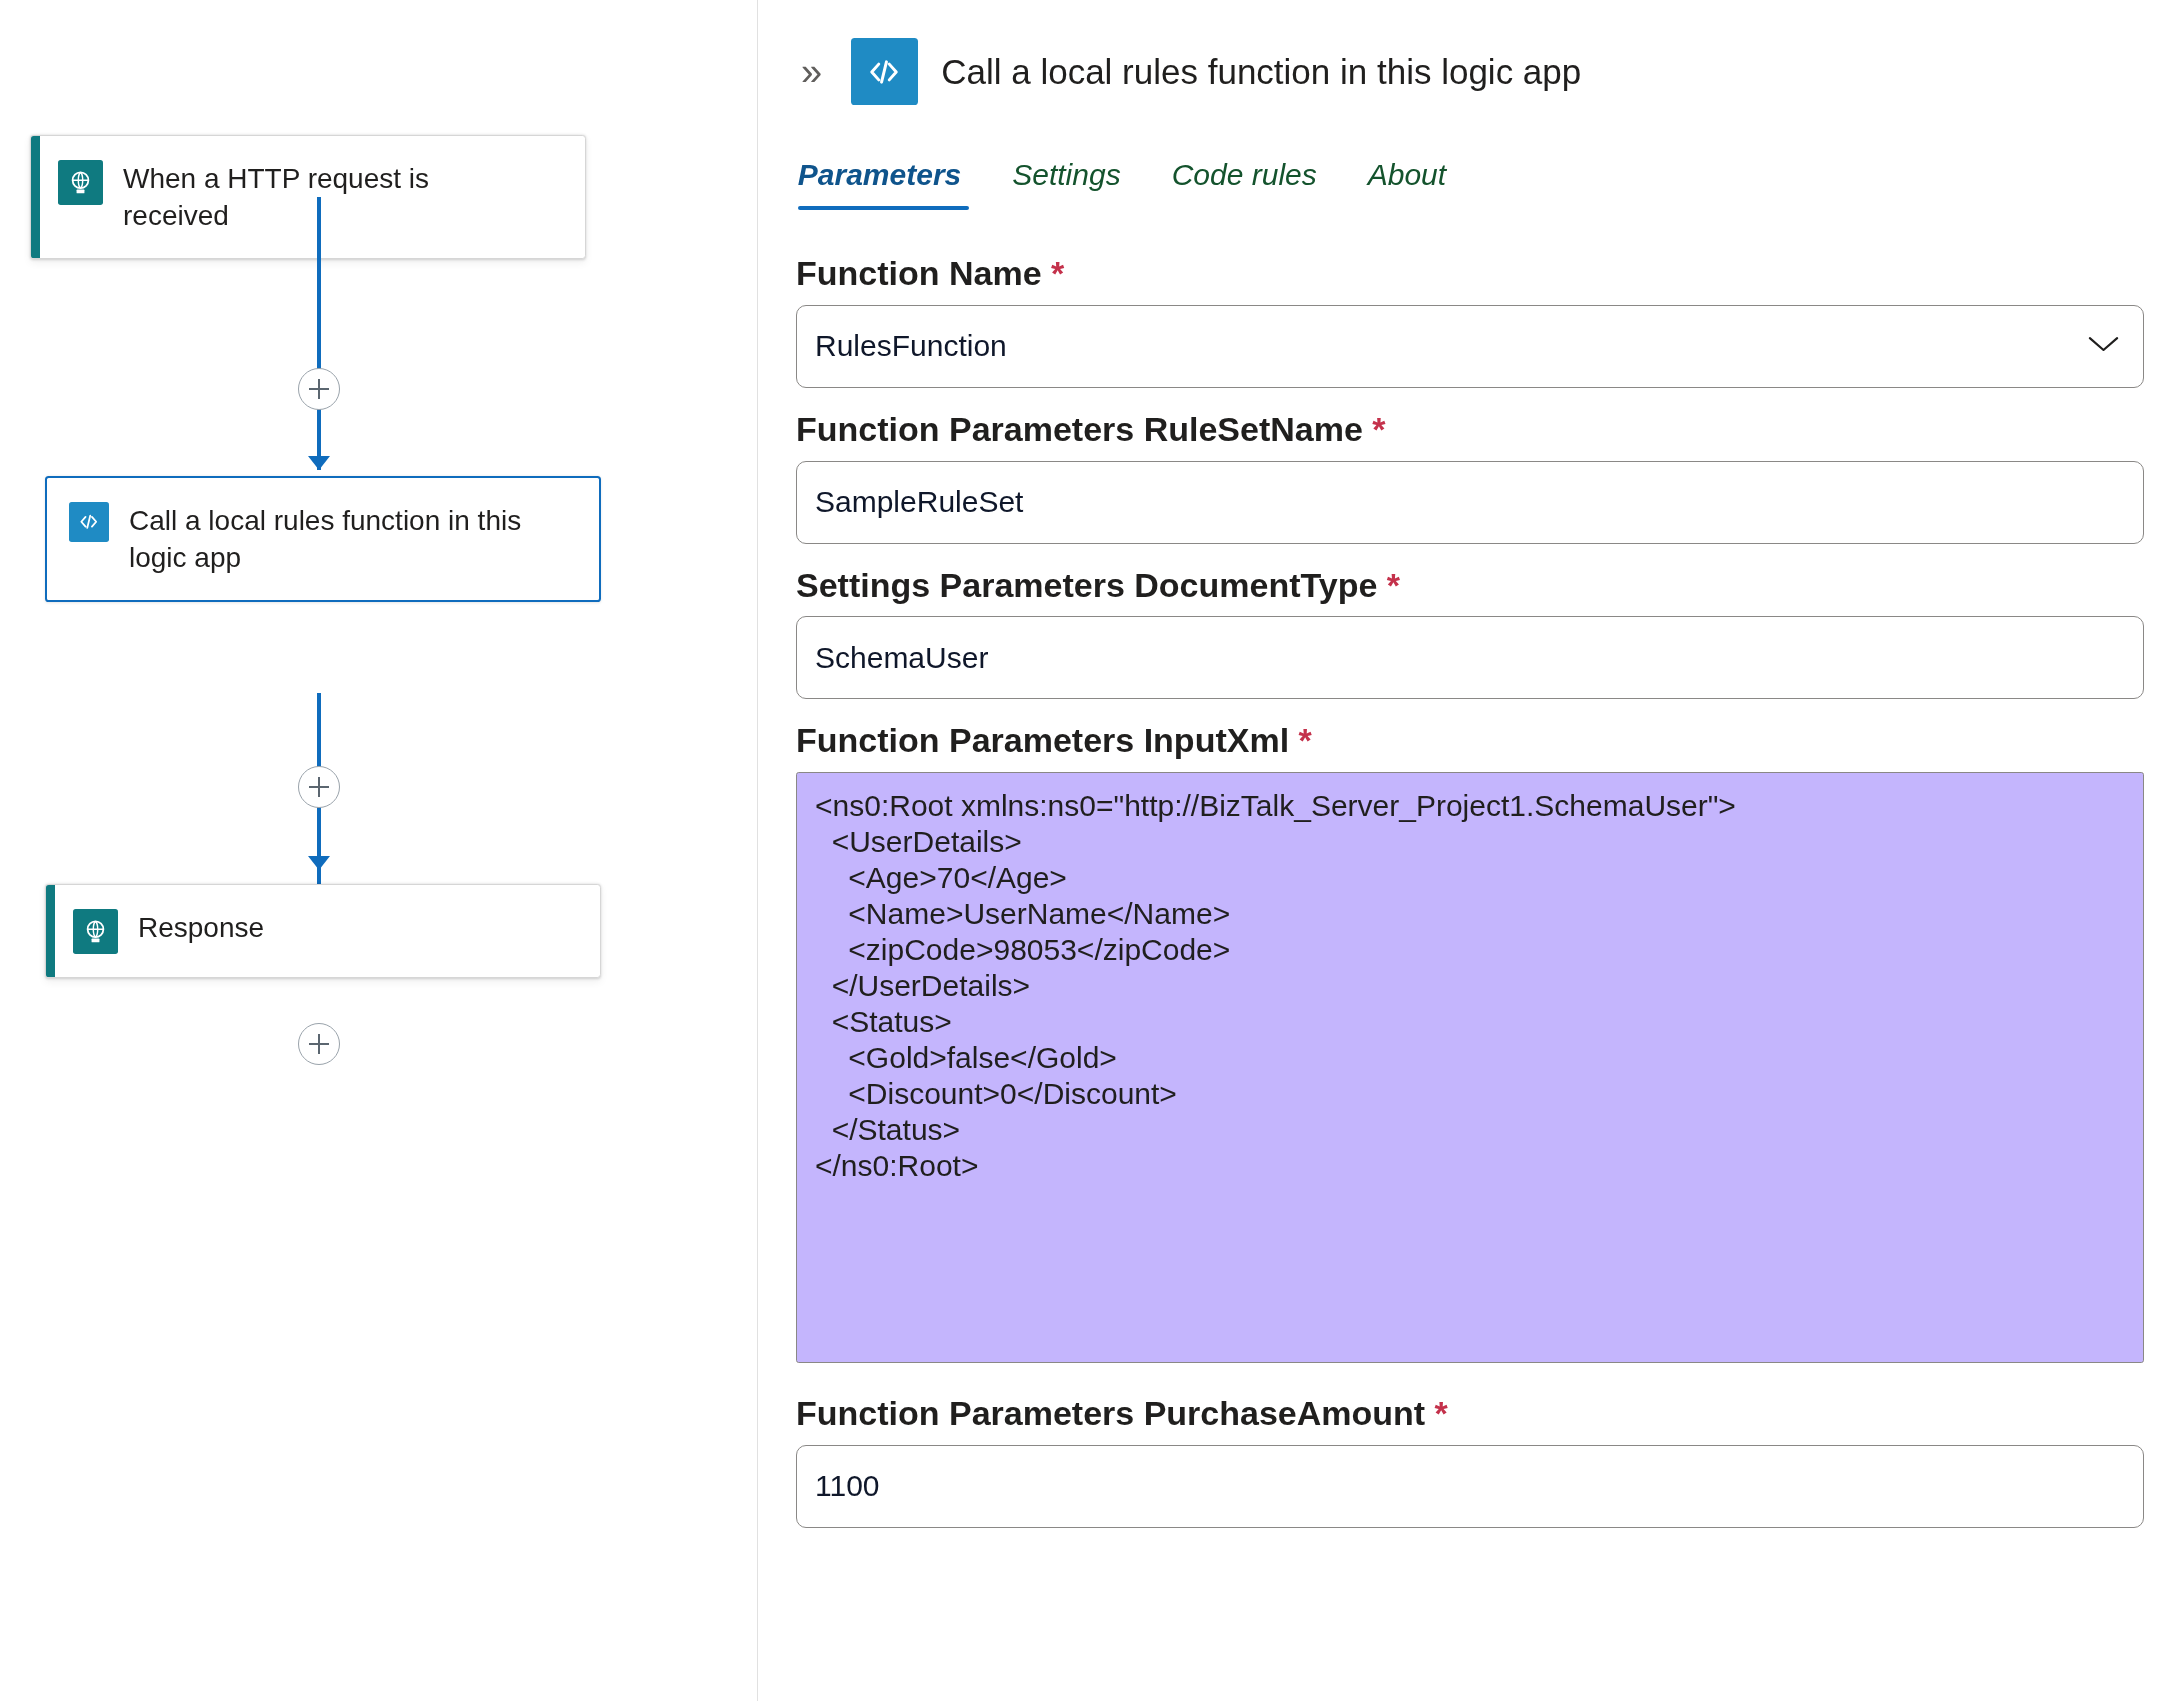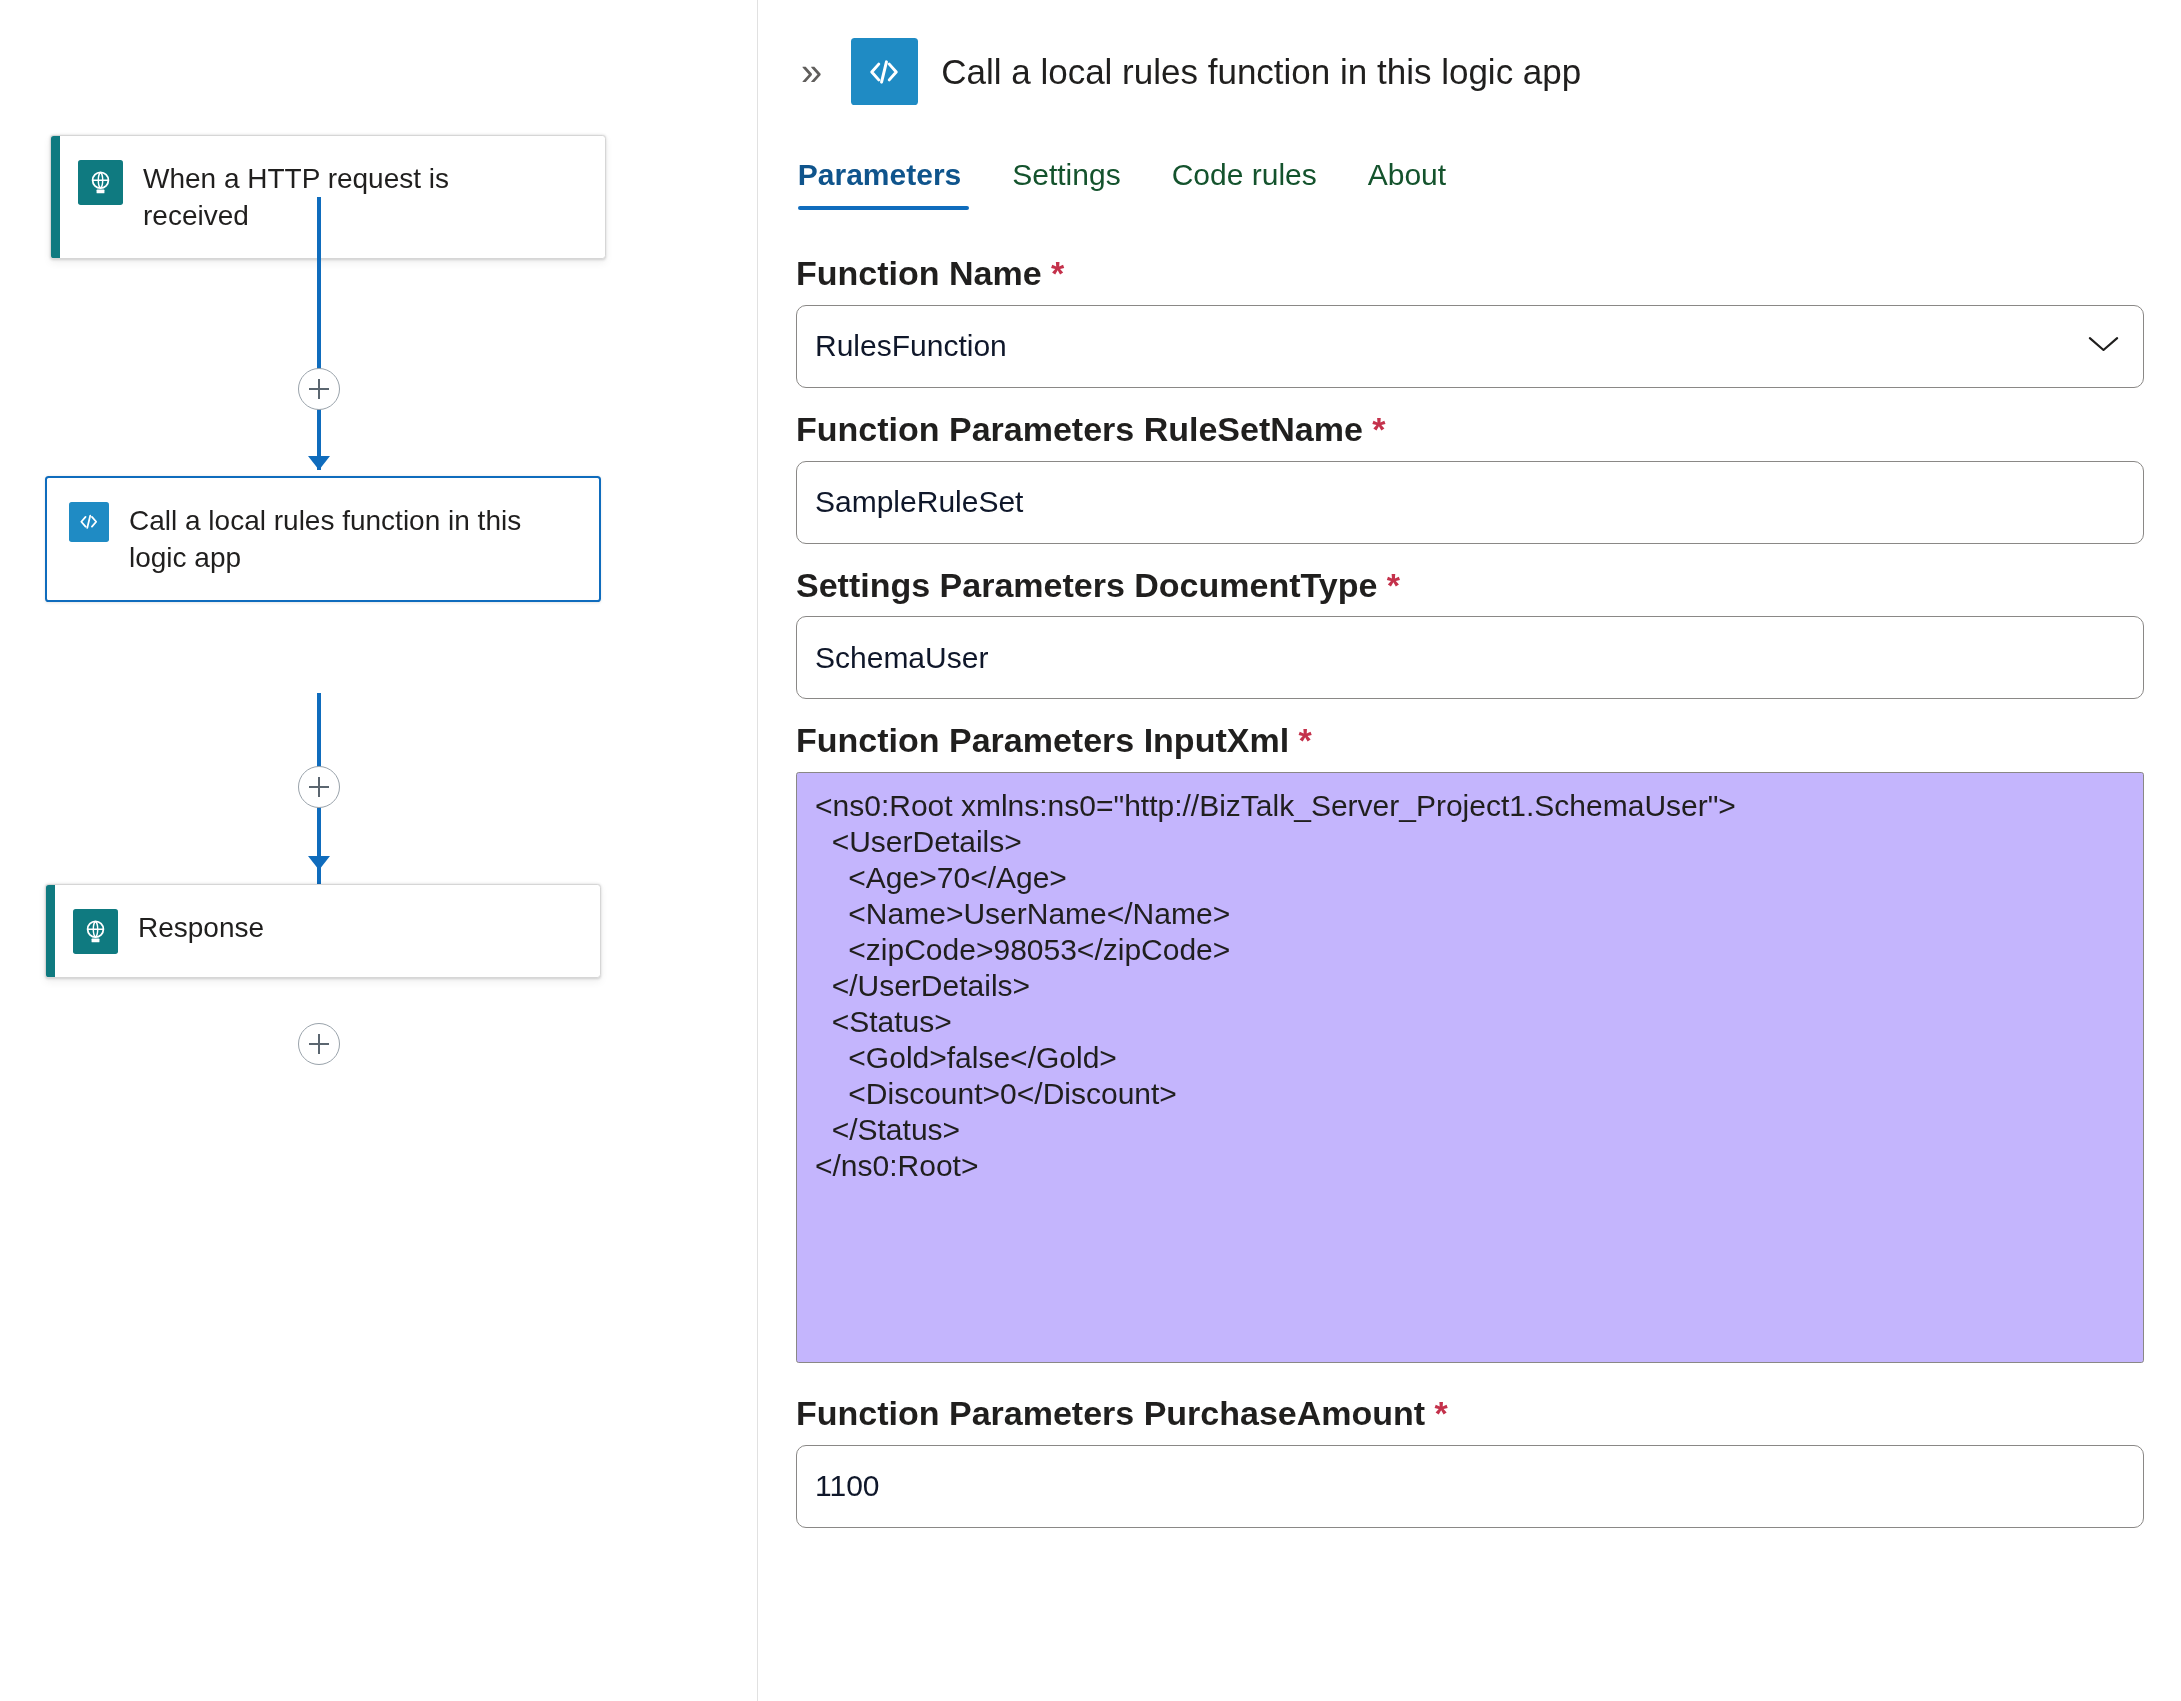--- a/index.html
+++ b/index.html
@@ -231,7 +231,7 @@
 
   <div class="canvas">
 
-    <div class="node" style="left:50px; top:135px; width:556px;">
+    <div class="node" style="left:30px; top:135px; width:556px;">
       <div class="accent"></div>
       <div class="node-inner">
         <div class="node-icon teal">

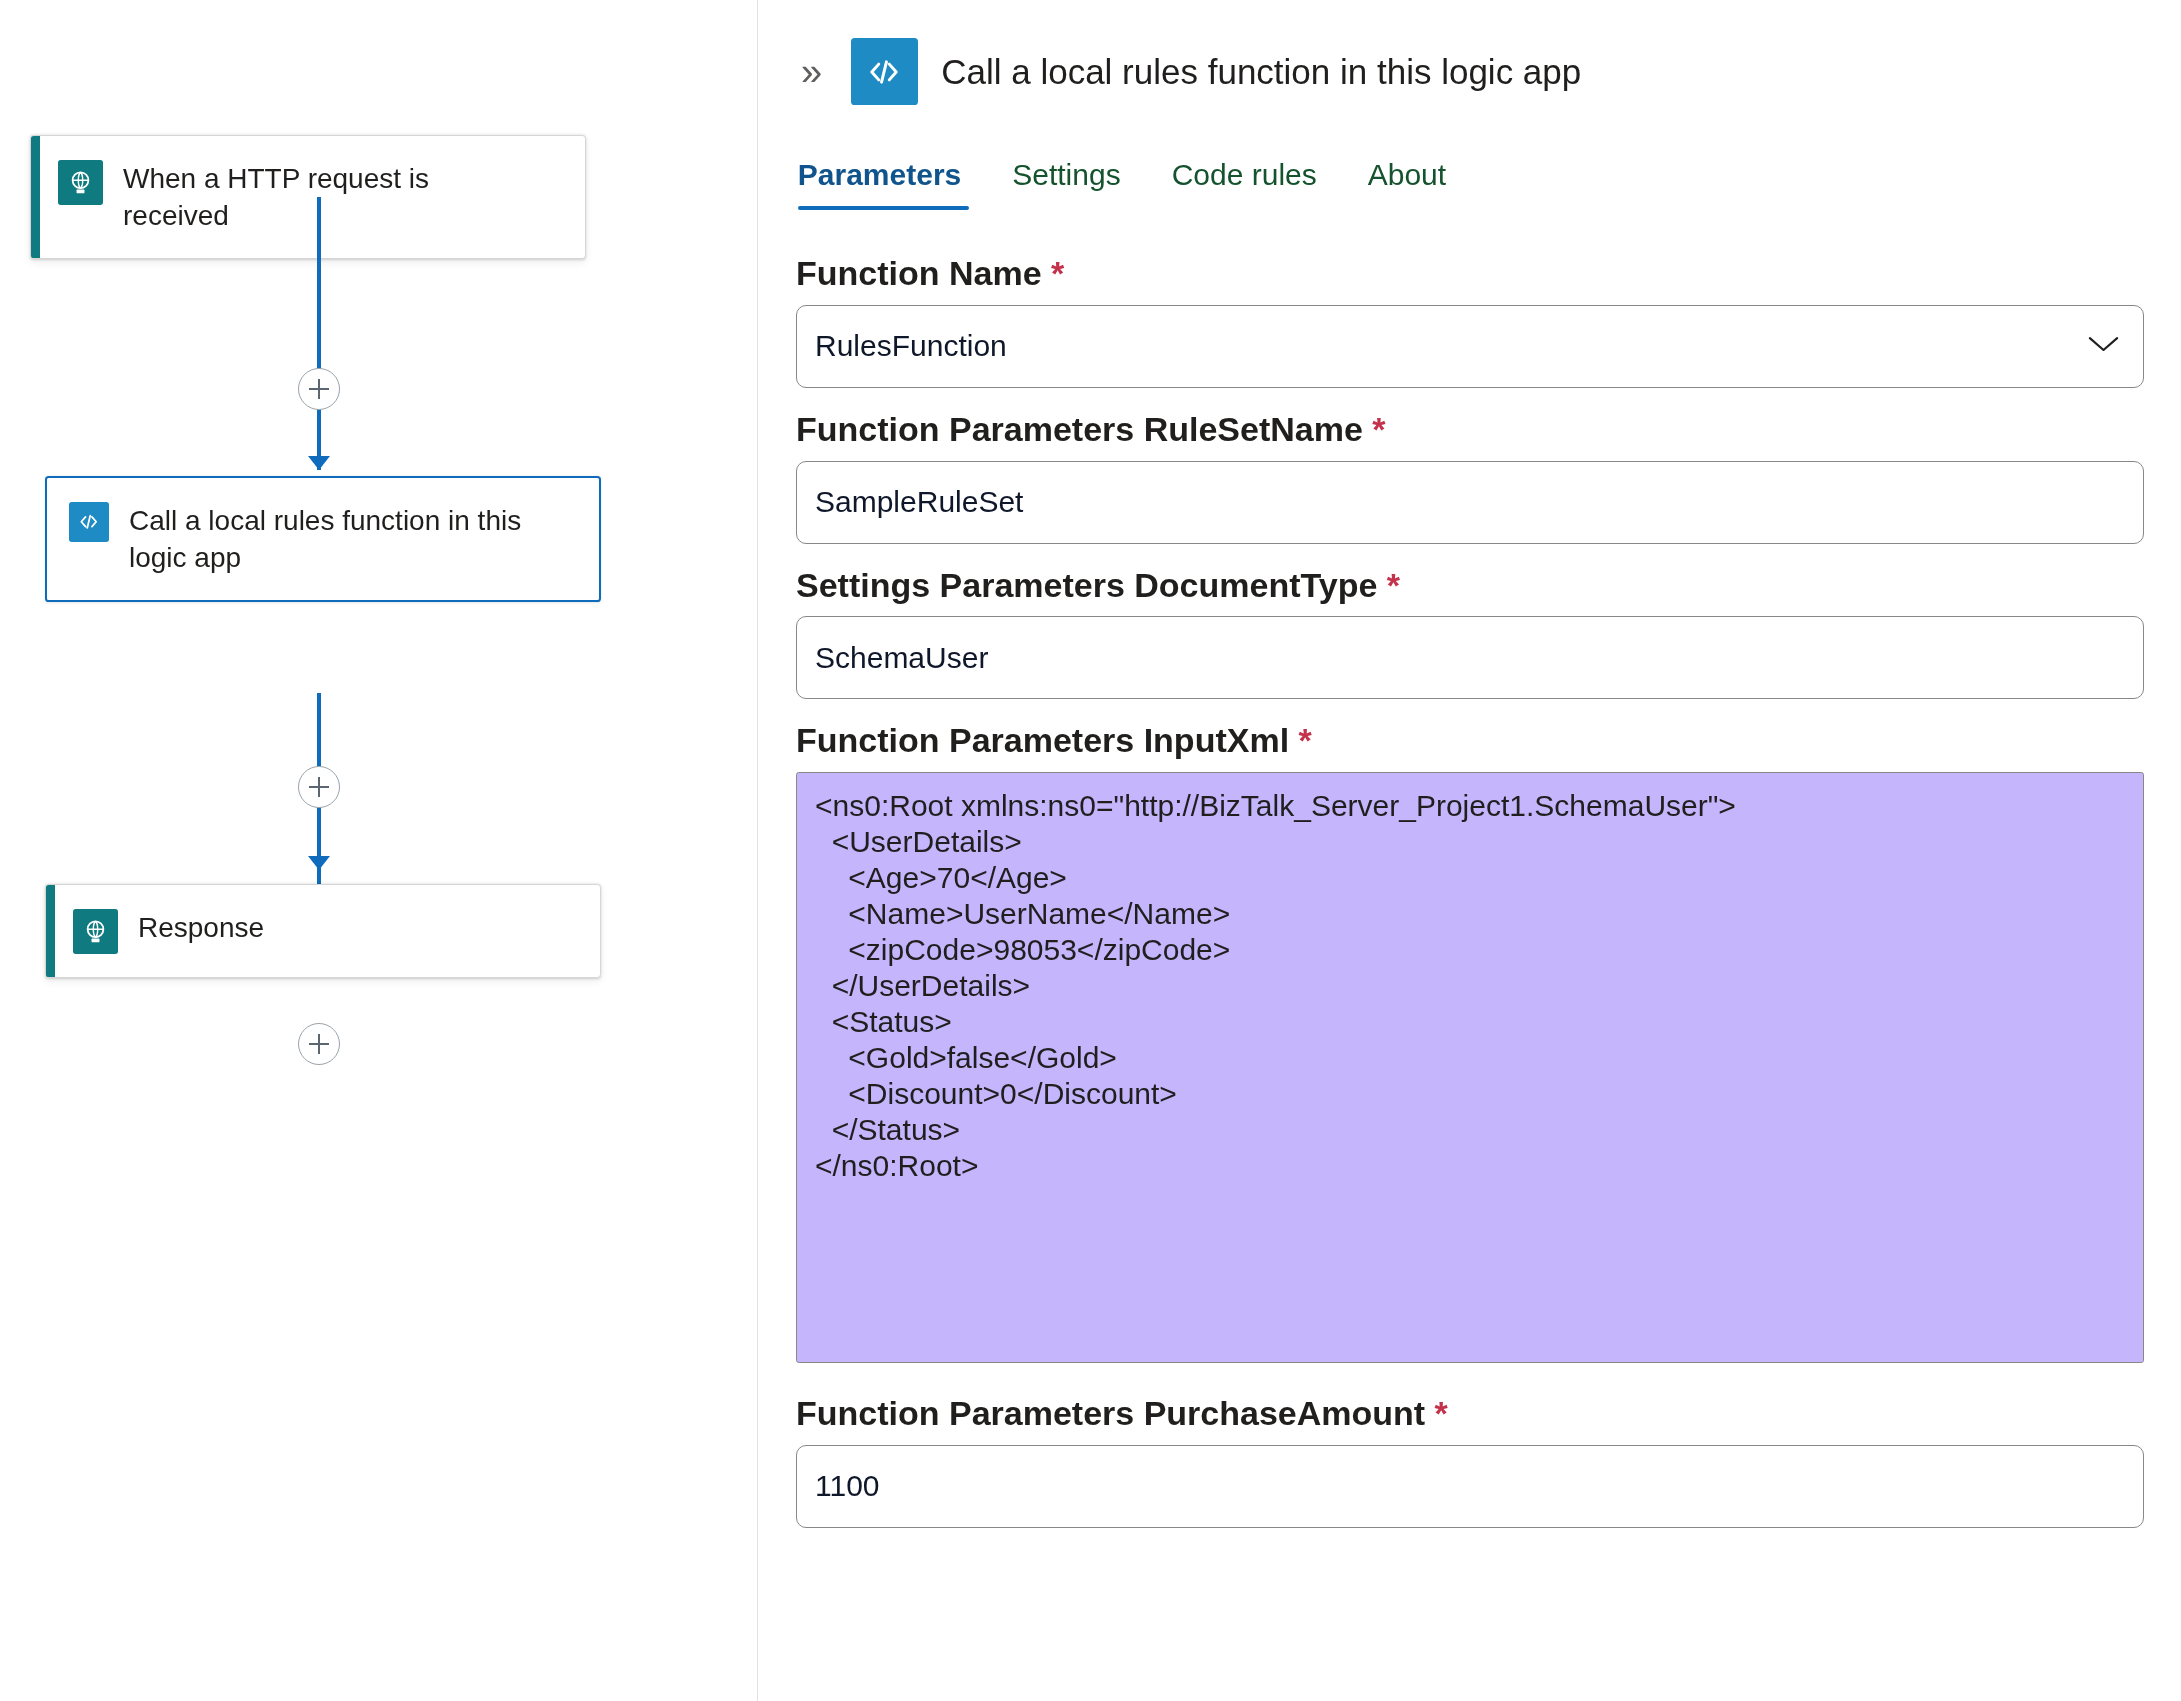--- a/index.html
+++ b/index.html
@@ -149,6 +149,7 @@
     gap: 0;
     margin: 53px 0 0 38px;
     position: relative;
+    font-style: italic;
   }
   .tab {
     font-size: 30px;

